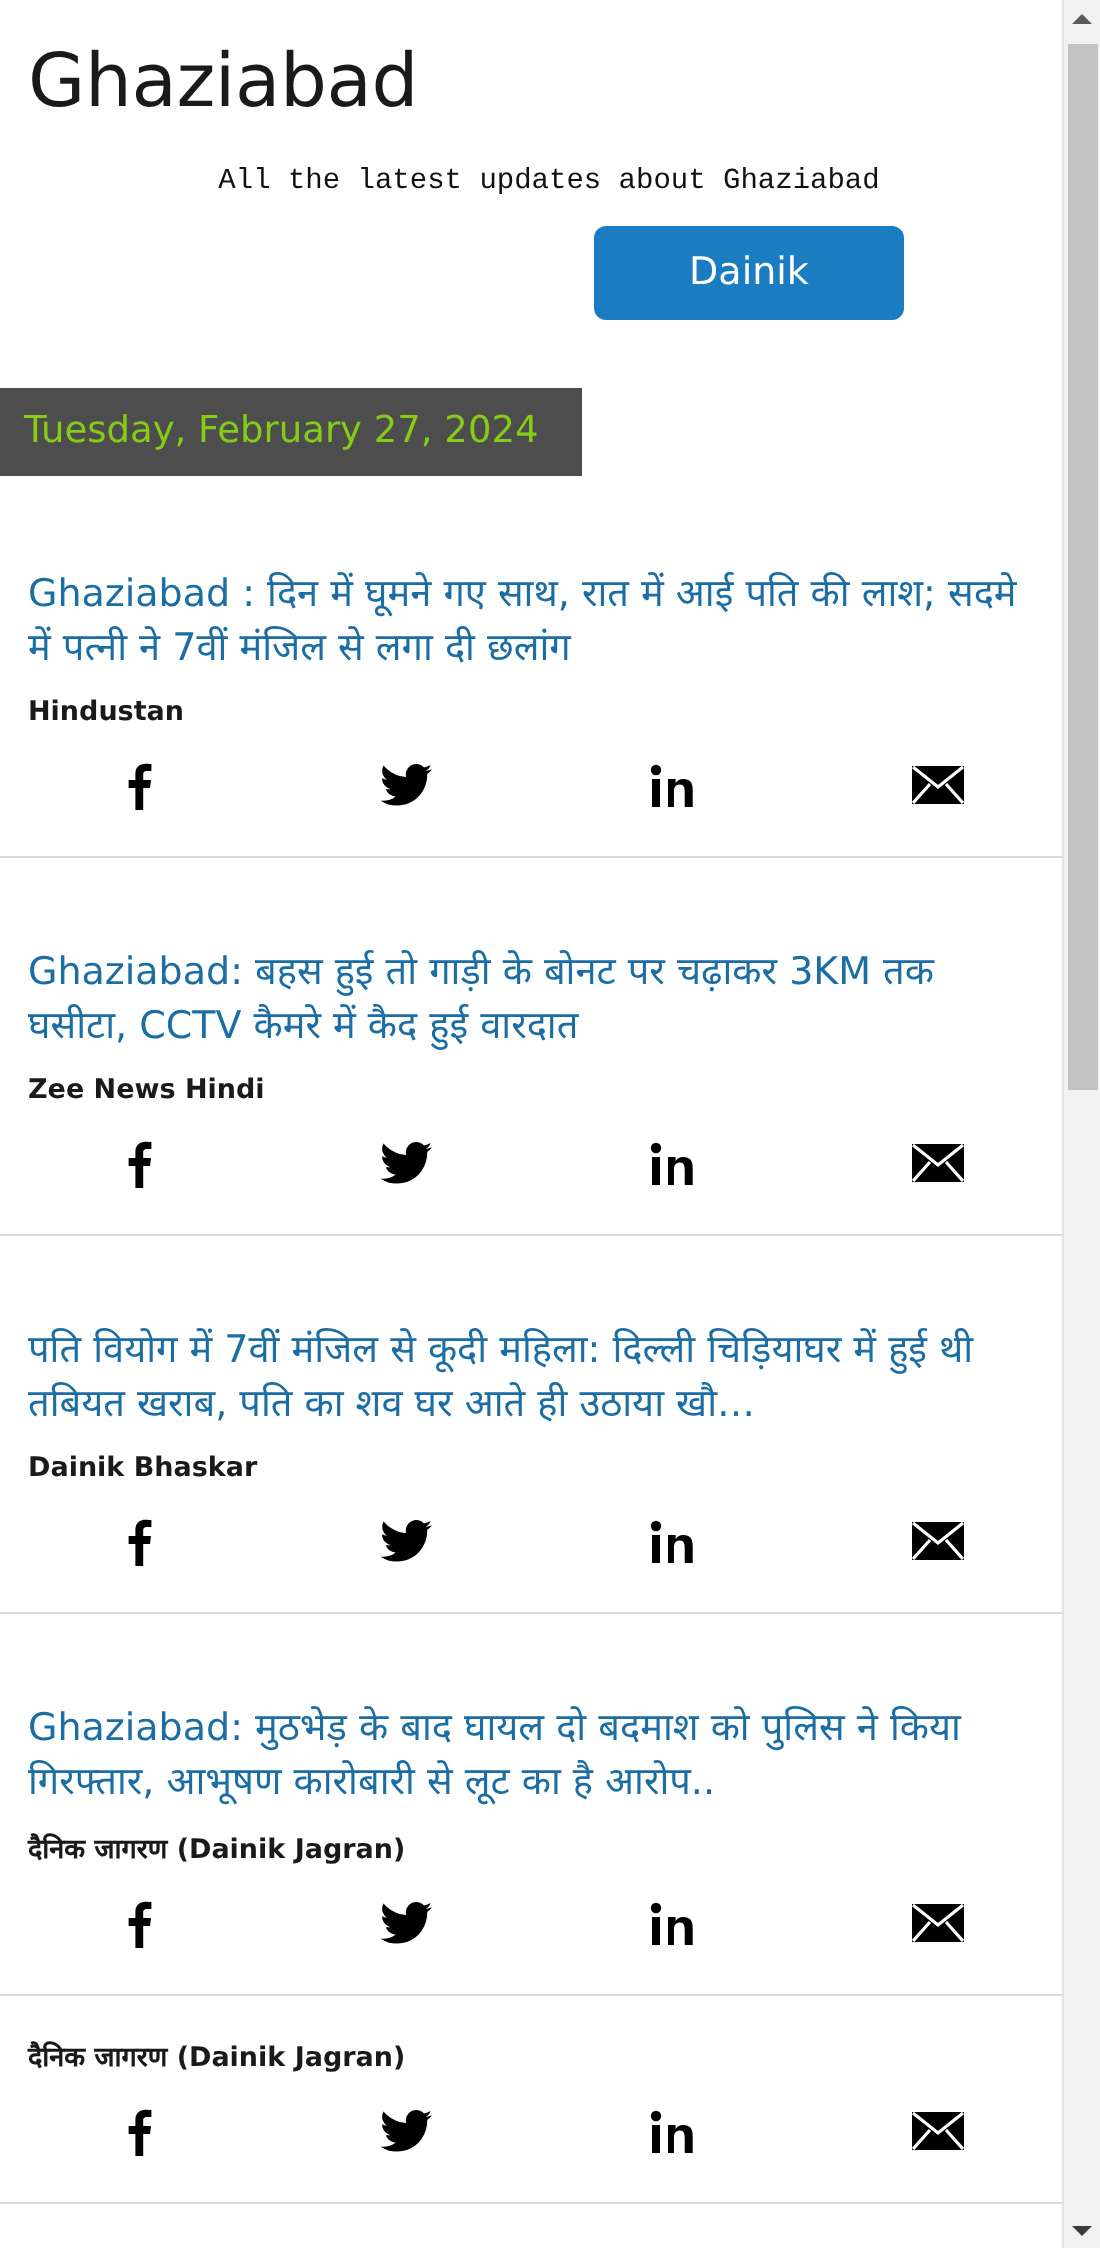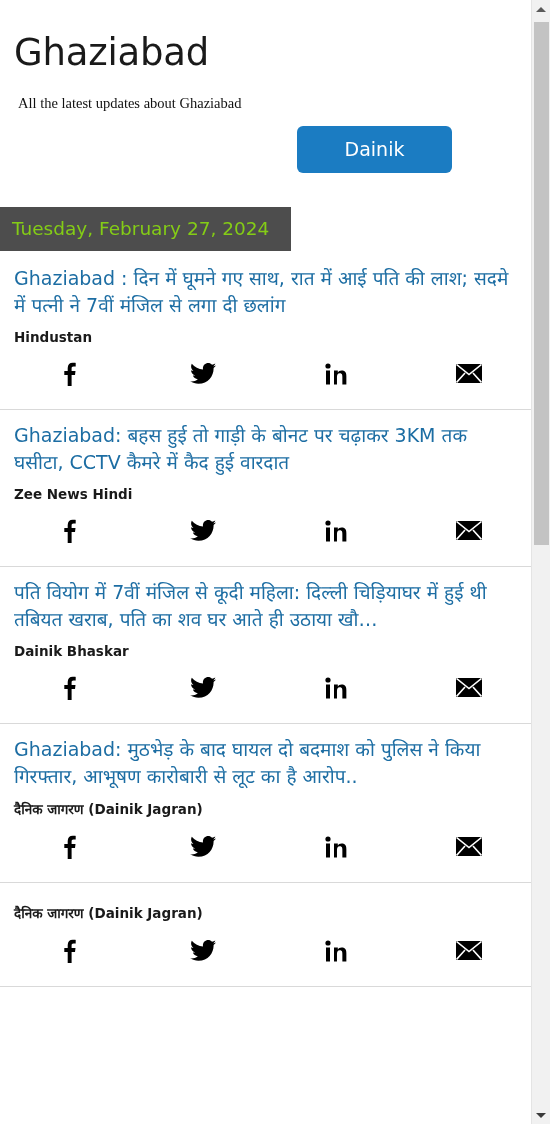--- a/index.html
+++ b/index.html
@@ -37,7 +37,7 @@
     font-weight: 400;
     color: #1a1a1a;
     letter-spacing: -0.2px;
-    padding: 32px 0 0 14px;
+    padding: 20px 0 0 14px;
     line-height: 1.15;
     font-family: "DejaVu Sans", sans-serif;
   }

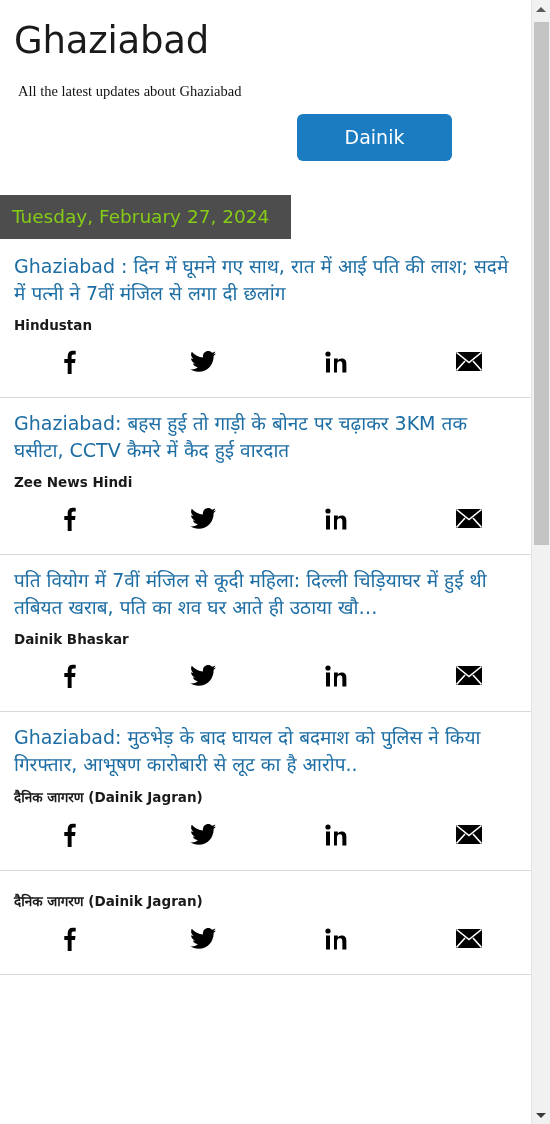--- a/index.html
+++ b/index.html
@@ -46,7 +46,8 @@
     font-size: 14.5px;
     color: #111111;
     padding: 20px 0 0 18px;
-    font-family: Liberation Serif, serif;
+    font-family: Liberation Mono, monospace;
+    text-align: center;
   }
 
   

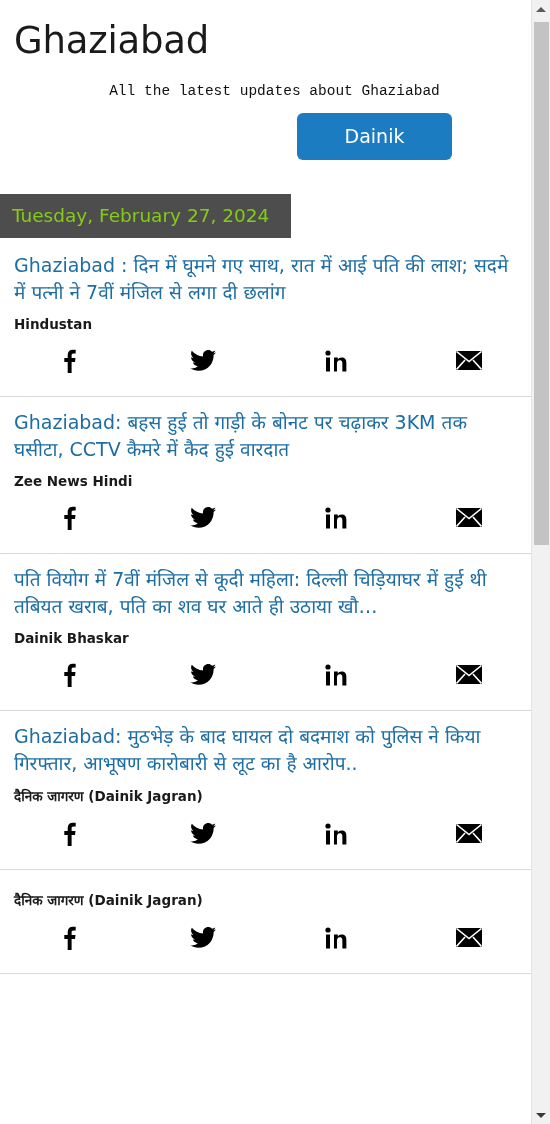--- a/index.html
+++ b/index.html
@@ -109,6 +109,7 @@
     cursor: pointer;
     max-height: 58px;
     overflow: hidden;
+    margin-top: 32px;
   }
 
   .news-source {

